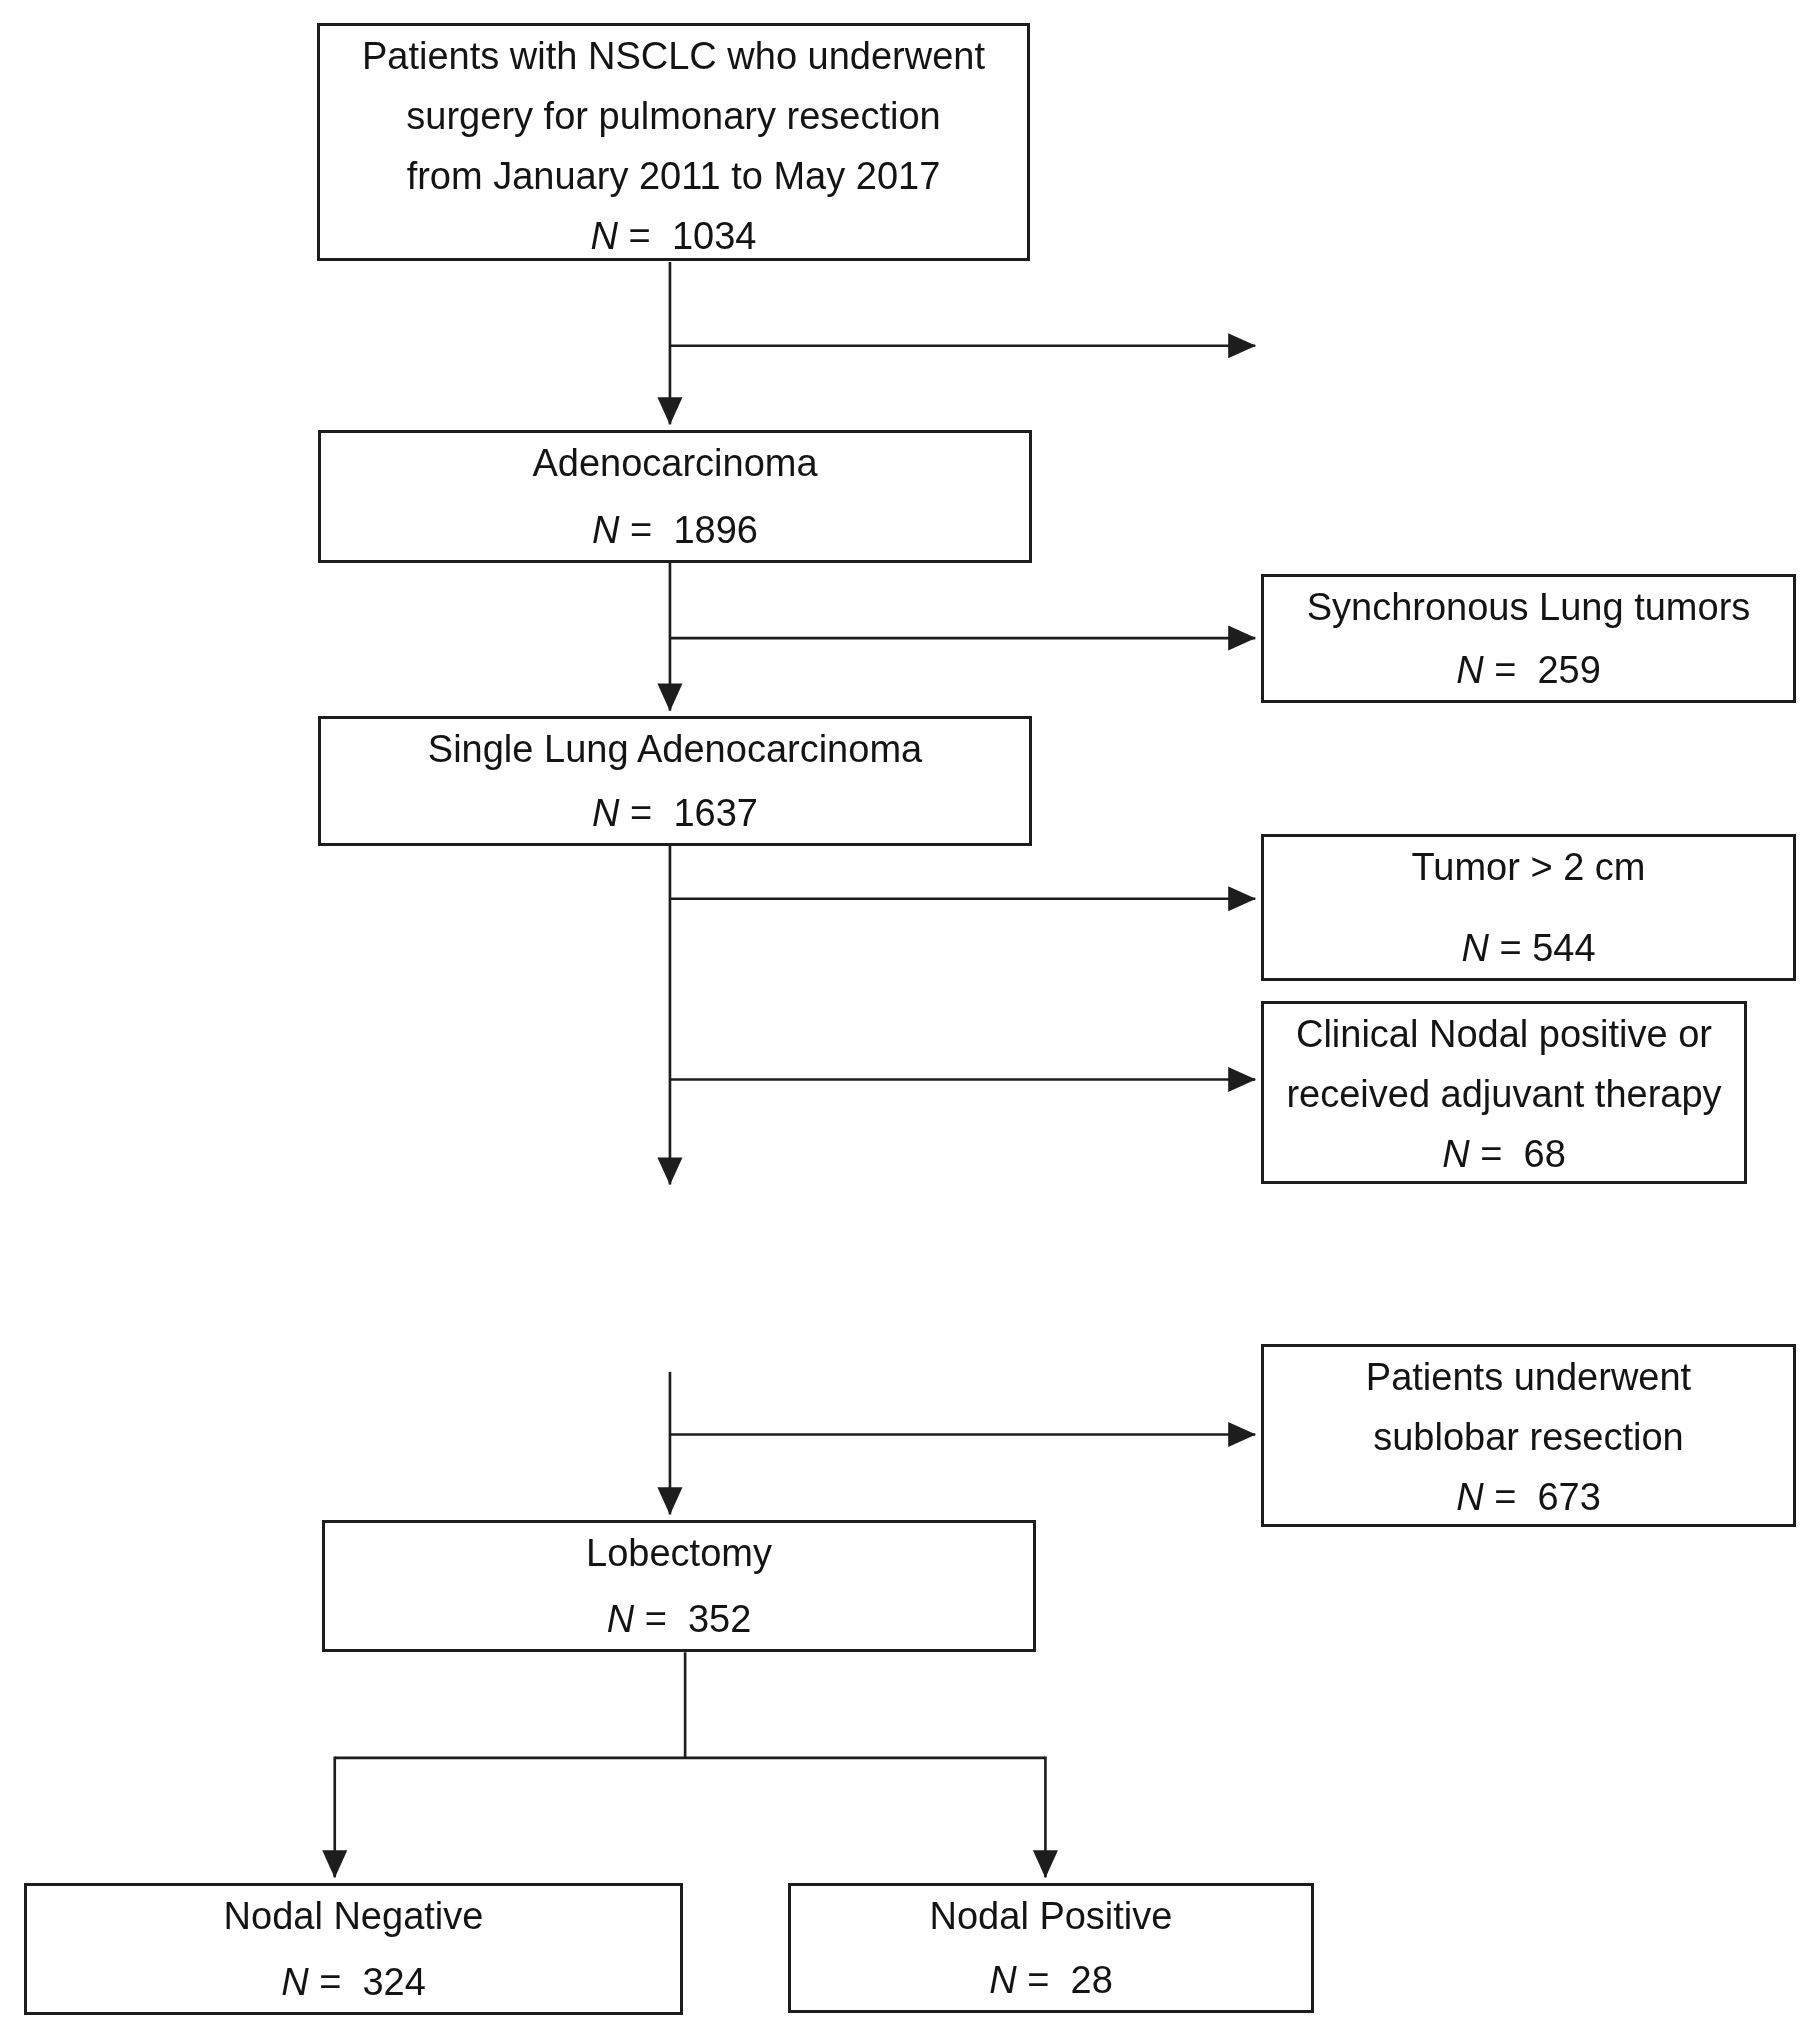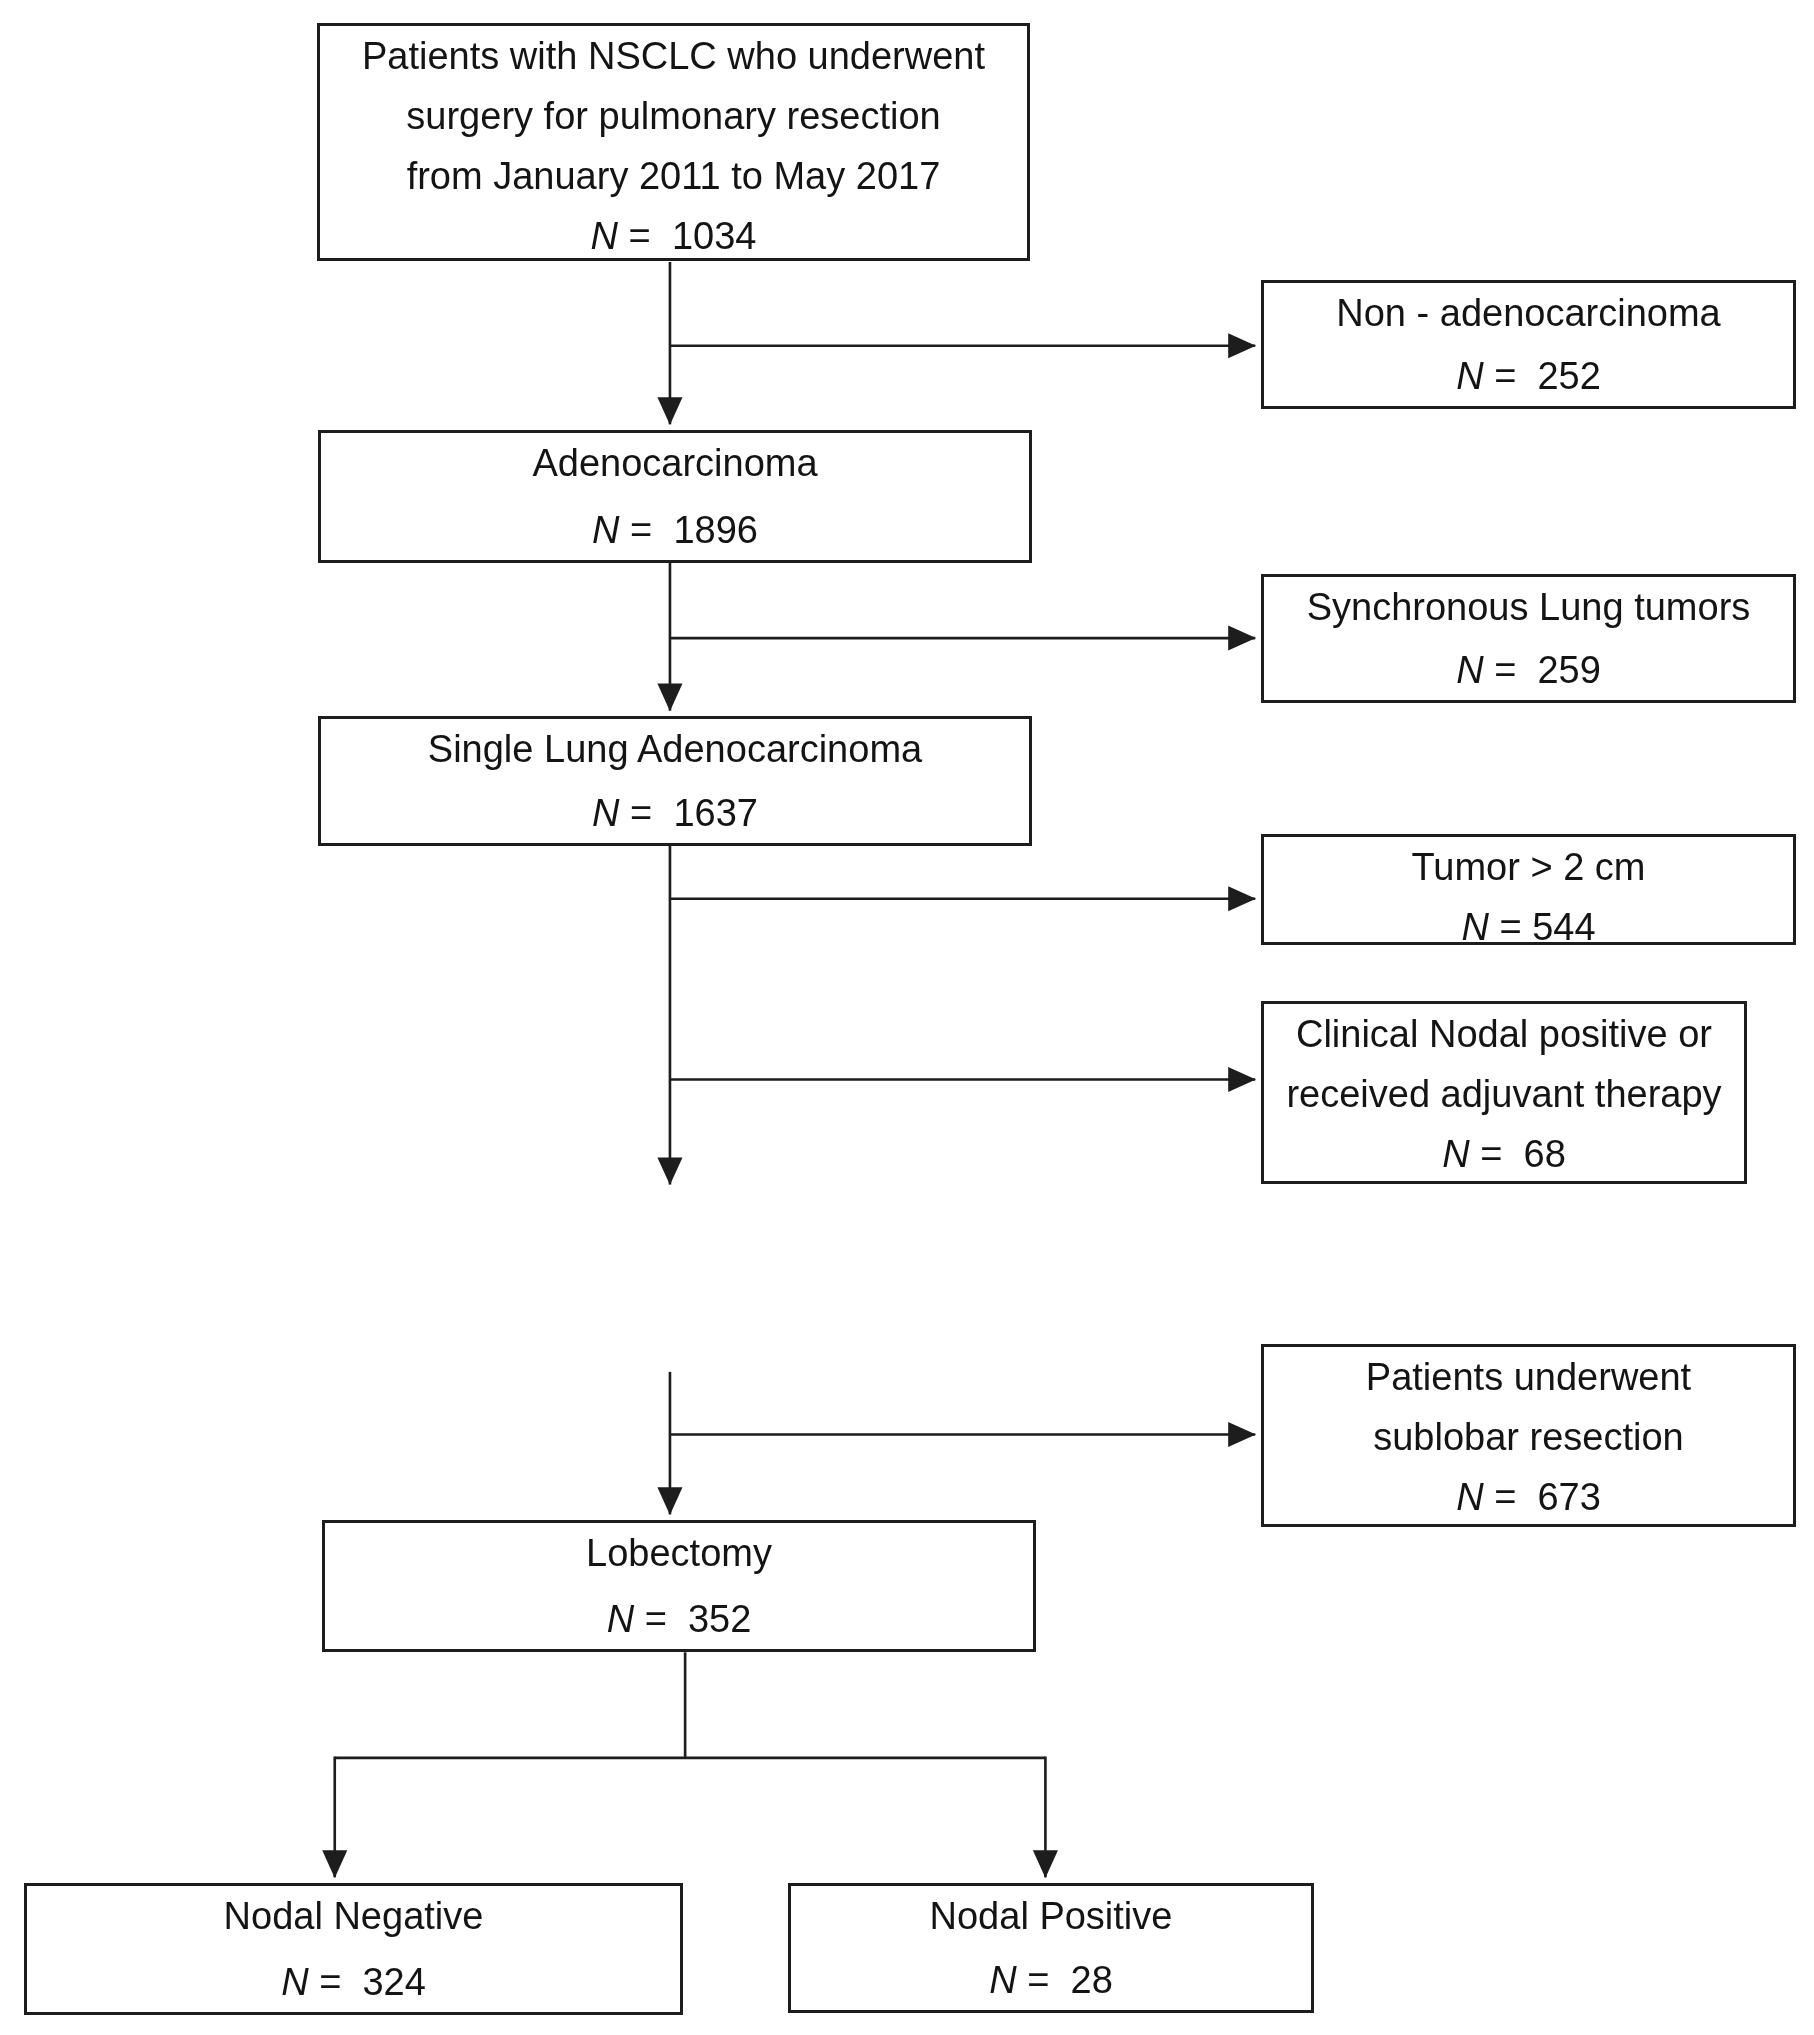--- a/index.html
+++ b/index.html
@@ -69,10 +69,6 @@
     <span class="tl nline"><i>N</i><span class="pre"> =  1034</span></span>
   </div>
 
-  <div class="node" style="left:1261px;top:280px;width:535px;height:129px">
-    <span class="tl">Non - adenocarcinoma</span>
-    <span class="tl nline"><i>N</i><span class="pre"> =  252</span></span>
-  </div>
 
   <div class="node" style="left:318px;top:430px;width:714px;height:133px">
     <span class="tl">Adenocarcinoma</span>

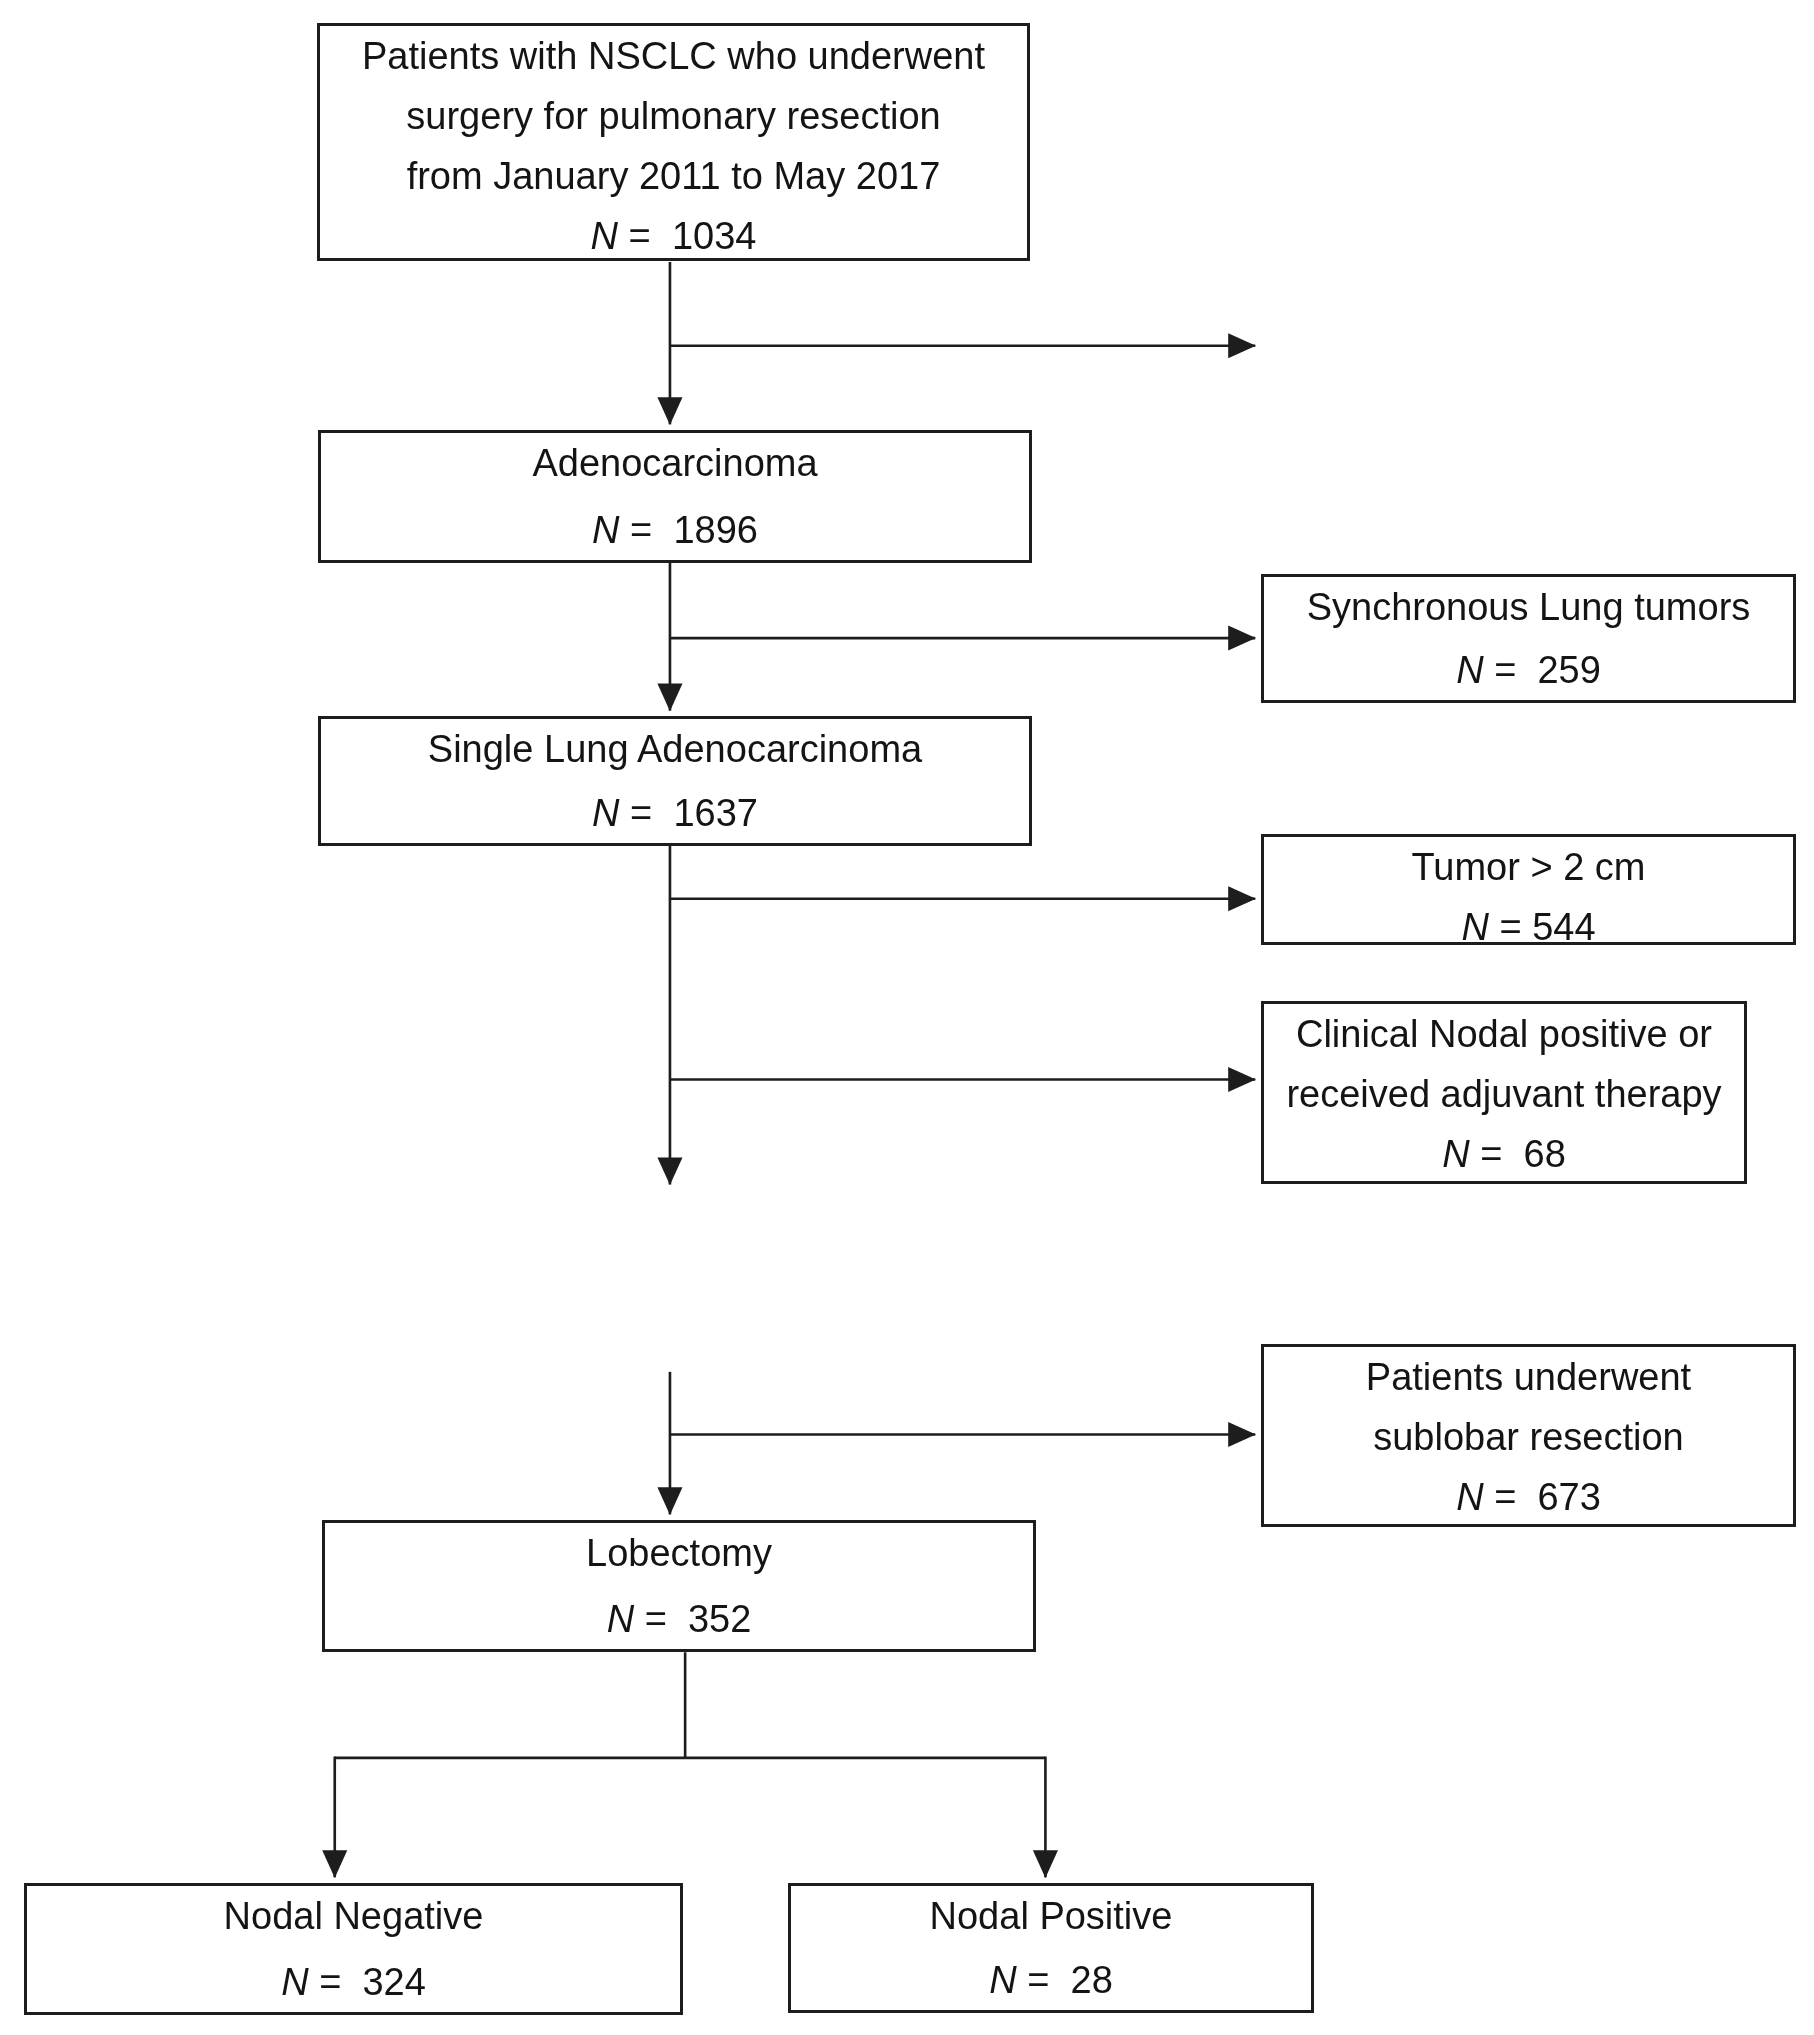--- a/index.html
+++ b/index.html
@@ -85,7 +85,7 @@
     <span class="tl nline"><i>N</i><span class="pre"> =  1637</span></span>
   </div>
 
-  <div class="node" style="left:1261px;top:834px;width:535px;height:111px">
+  <div class="node" style="left:1261px;top:834px;width:535px;height:147px">
     <span class="tl">Tumor &gt; 2 cm</span>
     <span class="tl nline"><i>N</i><span class="pre"> = 544</span></span>
   </div>

